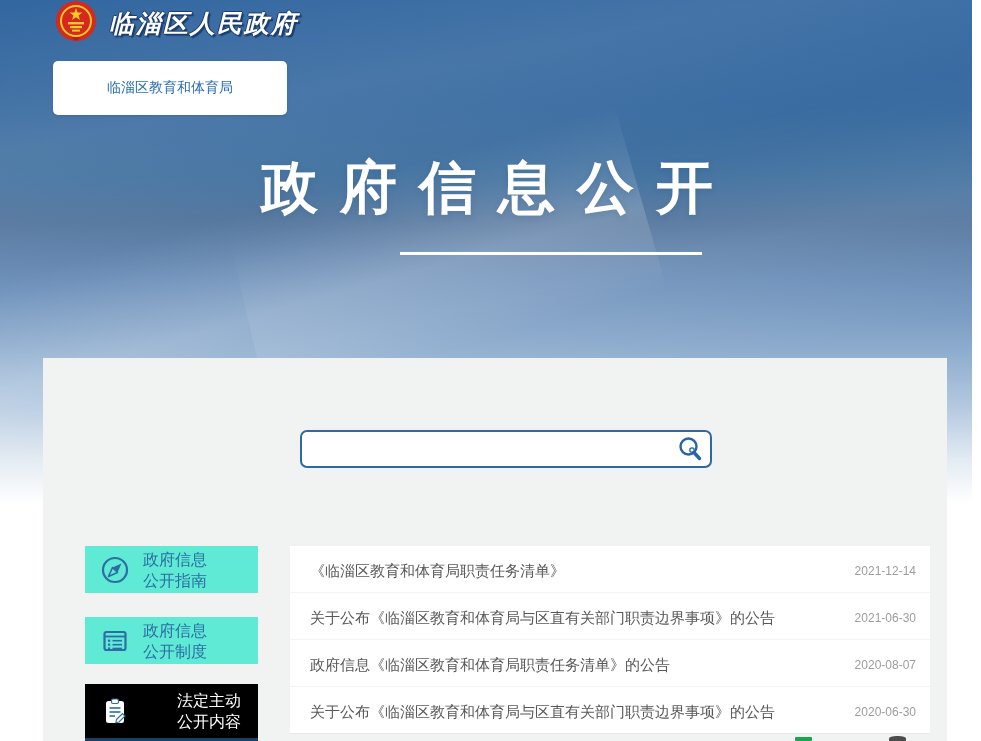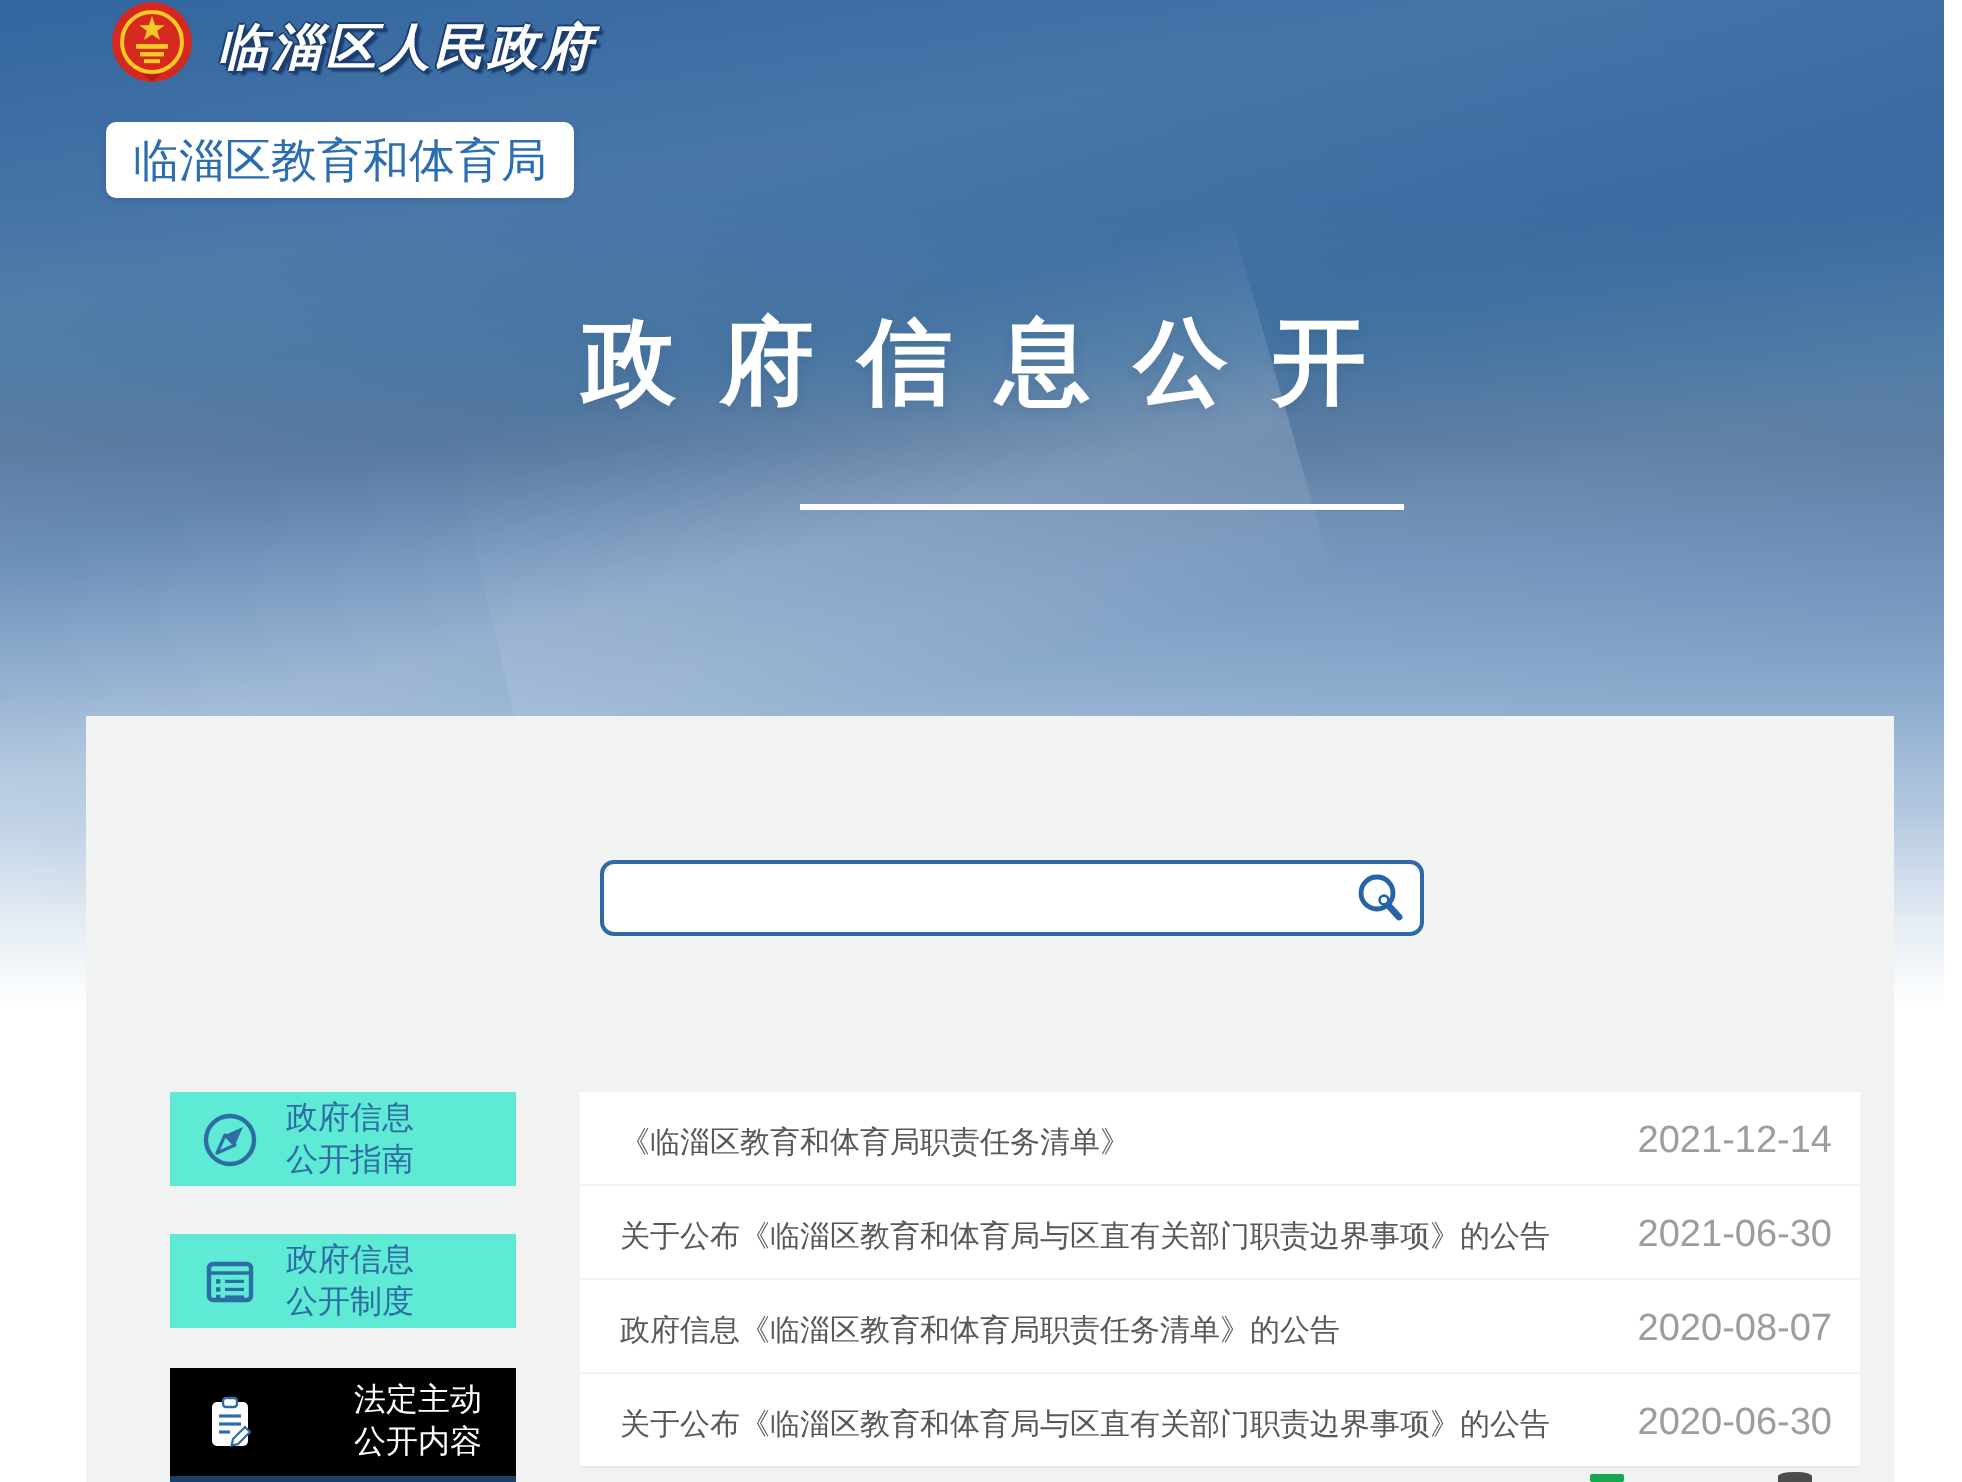--- a/index.html
+++ b/index.html
@@ -52,10 +52,10 @@
     white-space:nowrap;
   }
   .dept-button {
-    position:absolute; left:53px; top:61px; width:234px; height:38px;
+    position:absolute; left:53px; top:61px; width:234px; height:54px;
     background:#ffffff; border-radius:5px;
     display:flex; align-items:center; justify-content:center;
-    font-size:23px; color:#2a6db0; cursor:pointer;
+    font-size:14px; color:#2a6db0; cursor:pointer;
     box-shadow:0 1px 3px rgba(20,50,90,0.18);
     white-space:nowrap;
   }

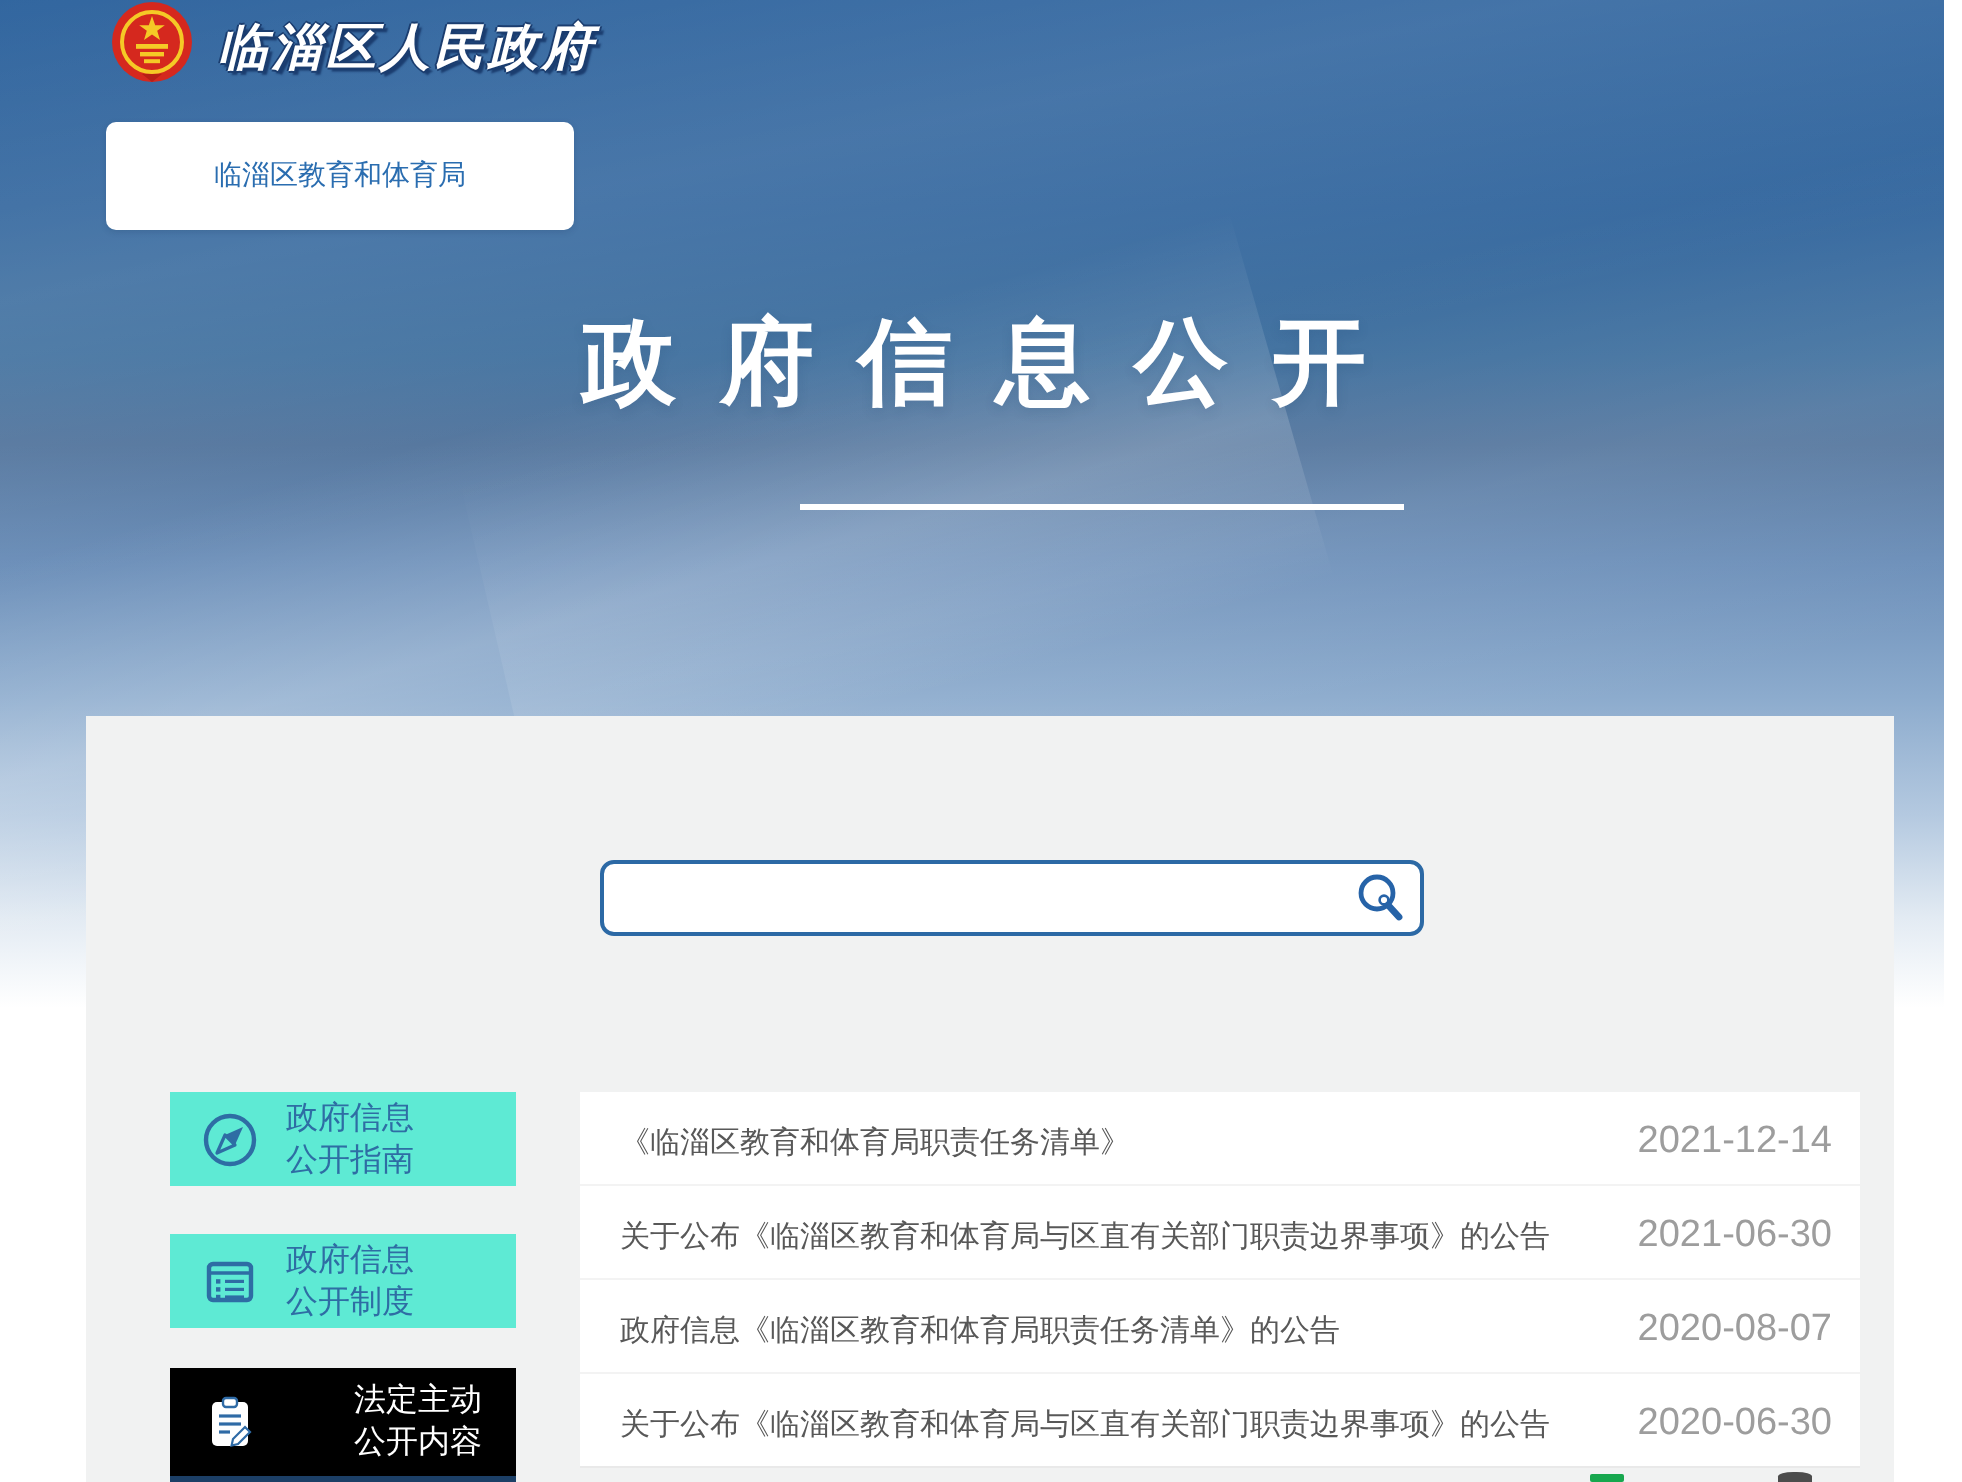--- a/index.html
+++ b/index.html
@@ -63,7 +63,7 @@
   .hero-title {
     position:absolute; left:0; top:150px; width:972px;
     text-align:center;
-    font-size:47px; font-weight:bold; color:#ffffff;
+    font-size:57px; font-weight:bold; color:#ffffff;
     letter-spacing:22px; padding-left:24px;
     text-shadow:0 2px 6px rgba(30,60,100,0.15);
     white-space:nowrap;

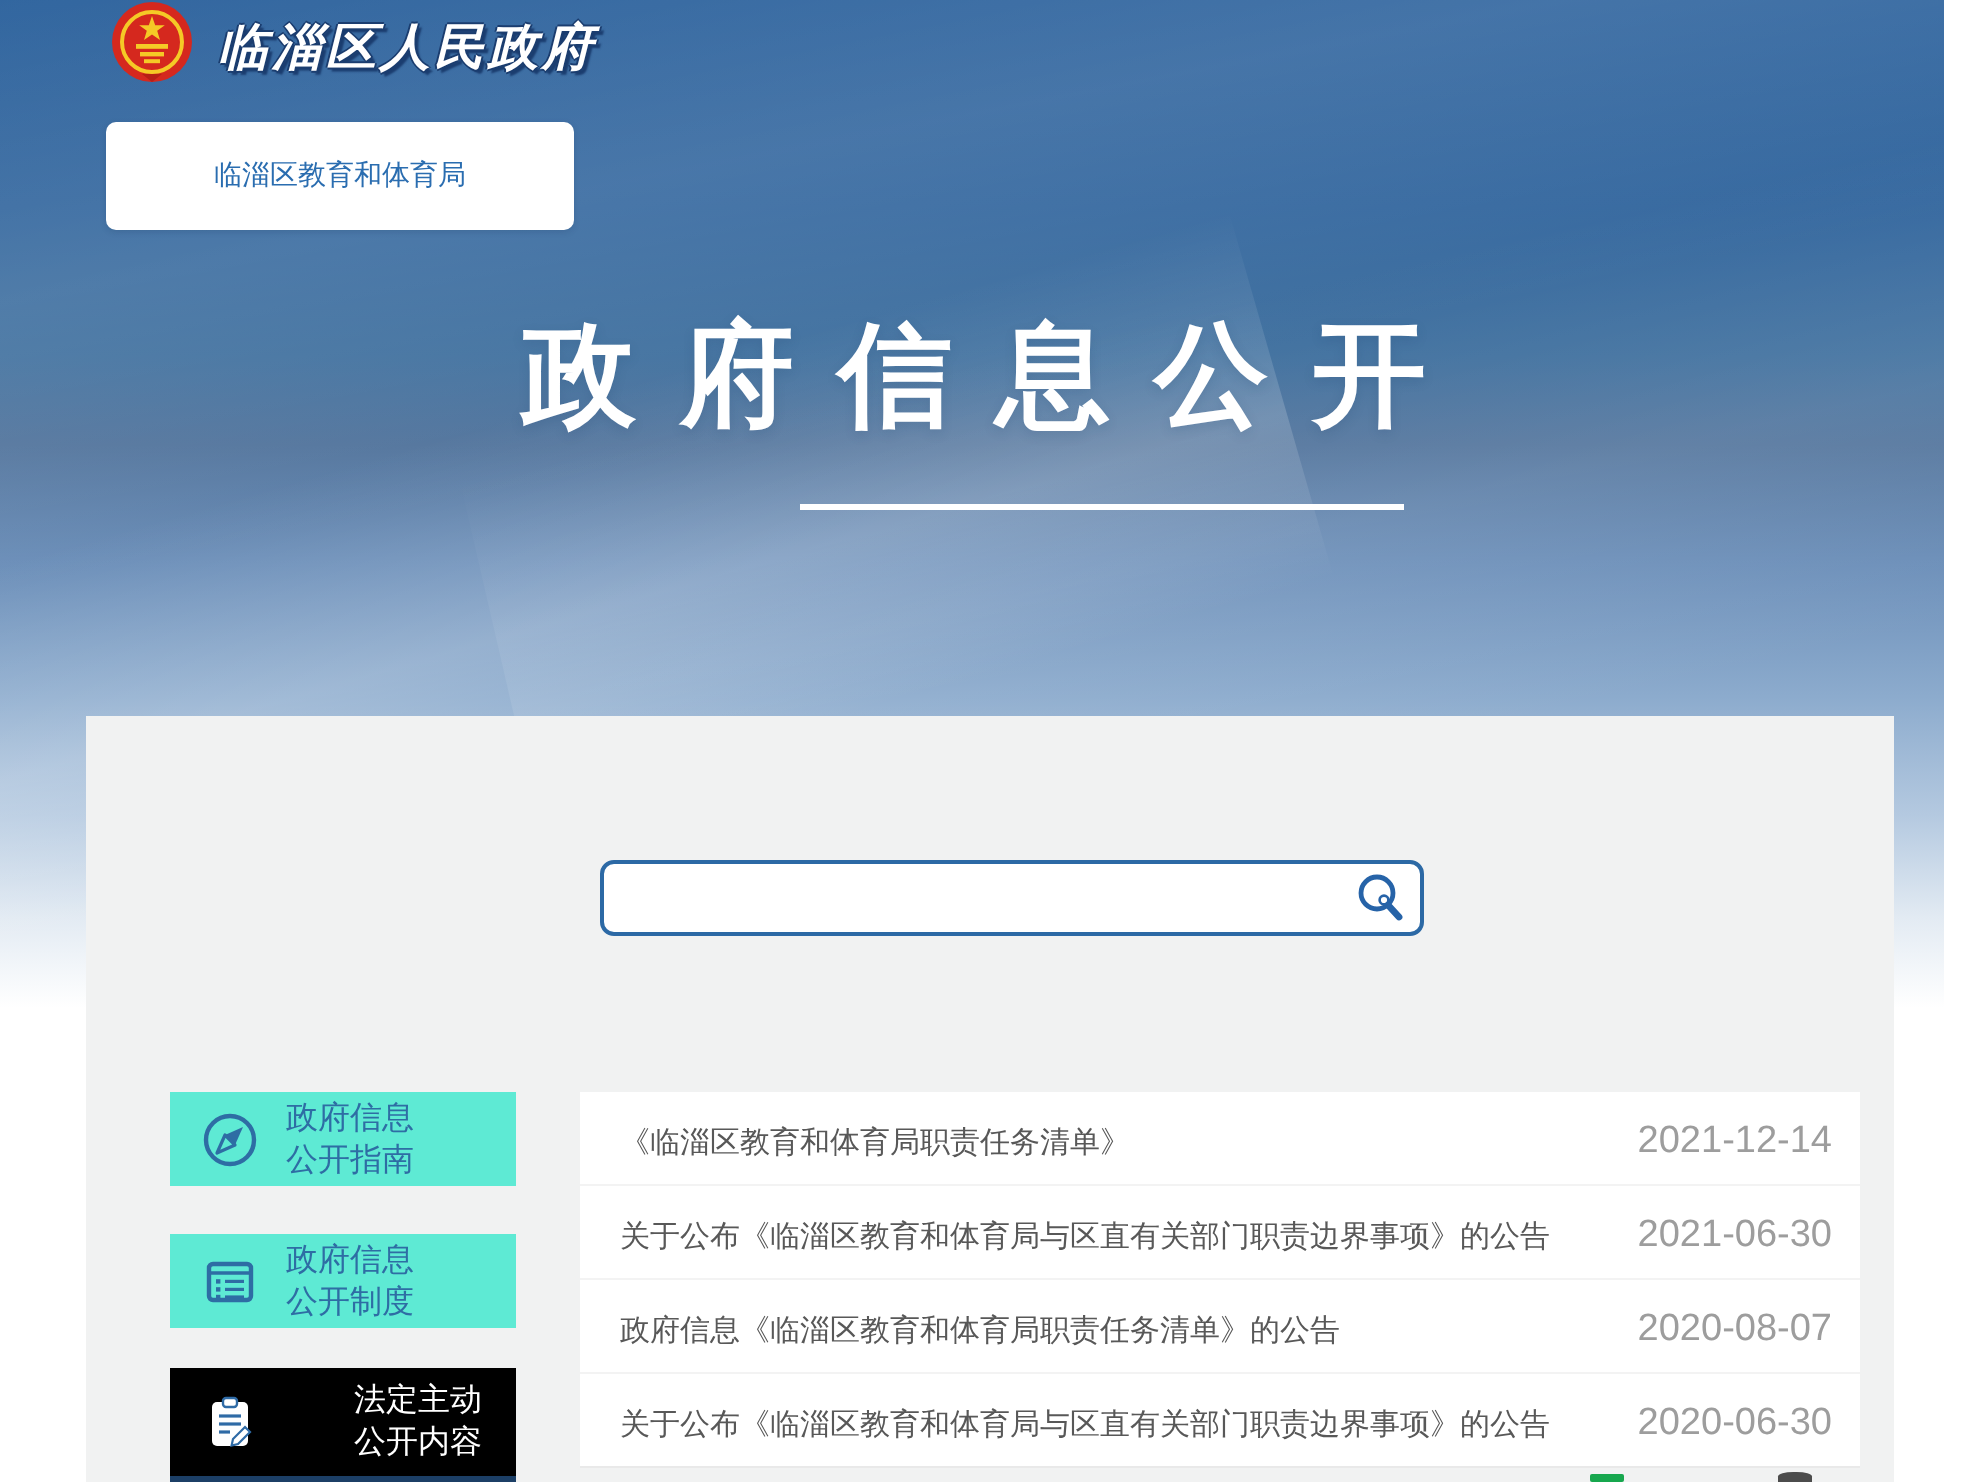--- a/index.html
+++ b/index.html
@@ -122,7 +122,7 @@
     font-size:15px; color:#585858; cursor:pointer; white-space:nowrap;
     overflow:hidden; text-overflow:ellipsis; max-width:520px;
   }
-  .article-date { font-size:19px; color:#9d9d9d; white-space:nowrap; margin-left:12px; }
+  .article-date { font-size:12px; color:#9d9d9d; white-space:nowrap; margin-left:12px; }
 
   
   .widget-green {

